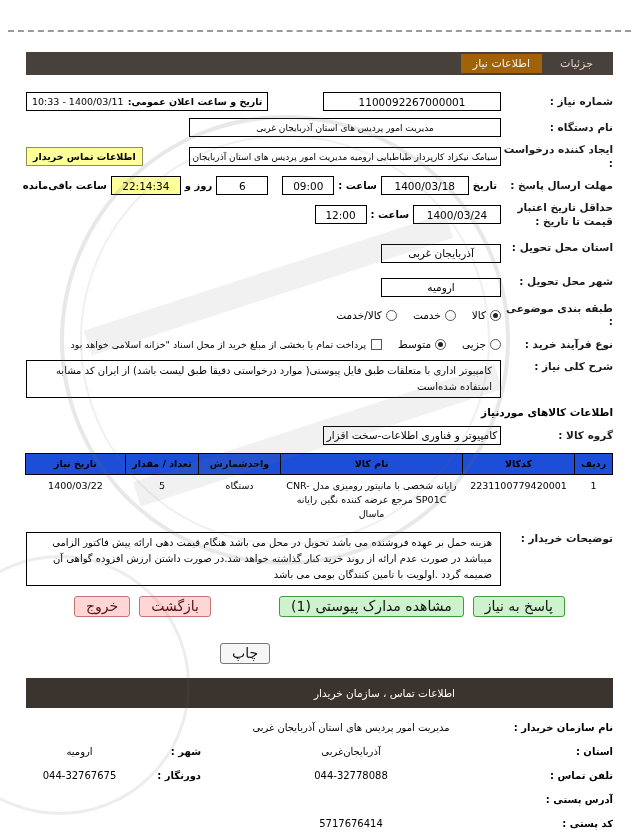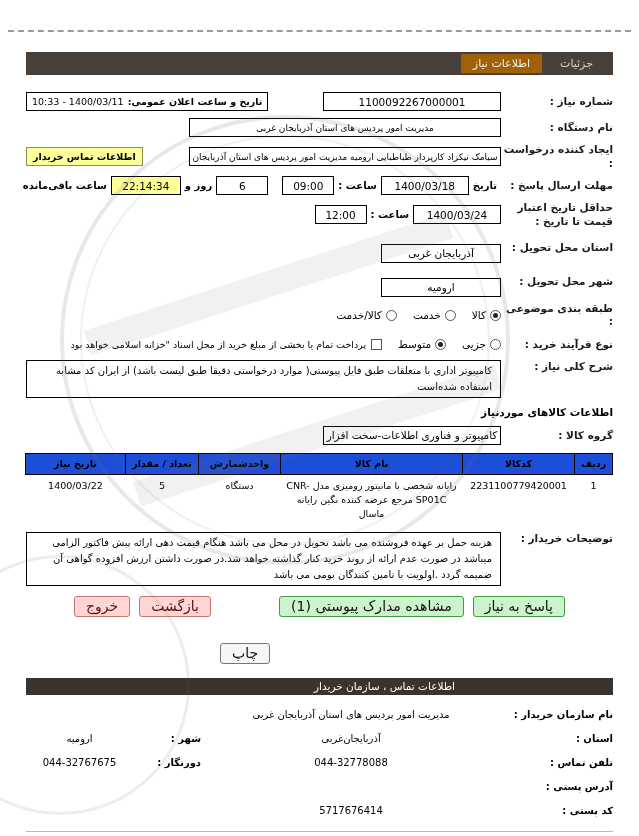--- a/index.html
+++ b/index.html
@@ -53,7 +53,7 @@
   .btn.plain { background:#f6f6f6; border:1px solid #777; color:#111;margin-top:47px; }
   .btn.pink  { background:#ffd6d6; border:1px solid #c97474; color:#5a1111; }
 
-  .darkbar { margin:14px 26px 12px 26px; background:#3a332e; color:#ffffff; height:17px; display:flex; align-items:center; justify-content:center; padding-left:130px; font-size:10.5px; }
+  .darkbar { margin:14px 26px 12px 26px; background:#3a332e; color:#ffffff; height:30px; display:flex; align-items:center; justify-content:center; padding-left:130px; font-size:10.5px; }
 
   .crow { display:flex; align-items:center; margin:0 26px 8px 26px; font-size:10px; min-height:16px; }
   .clabel { width:112px; flex-shrink:0; font-weight:bold; }

